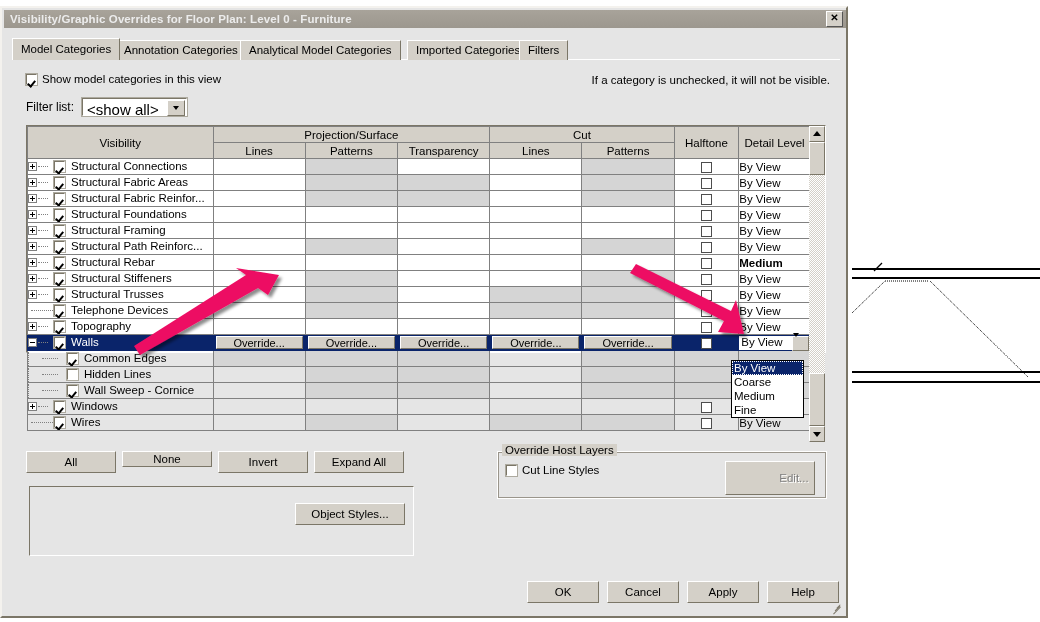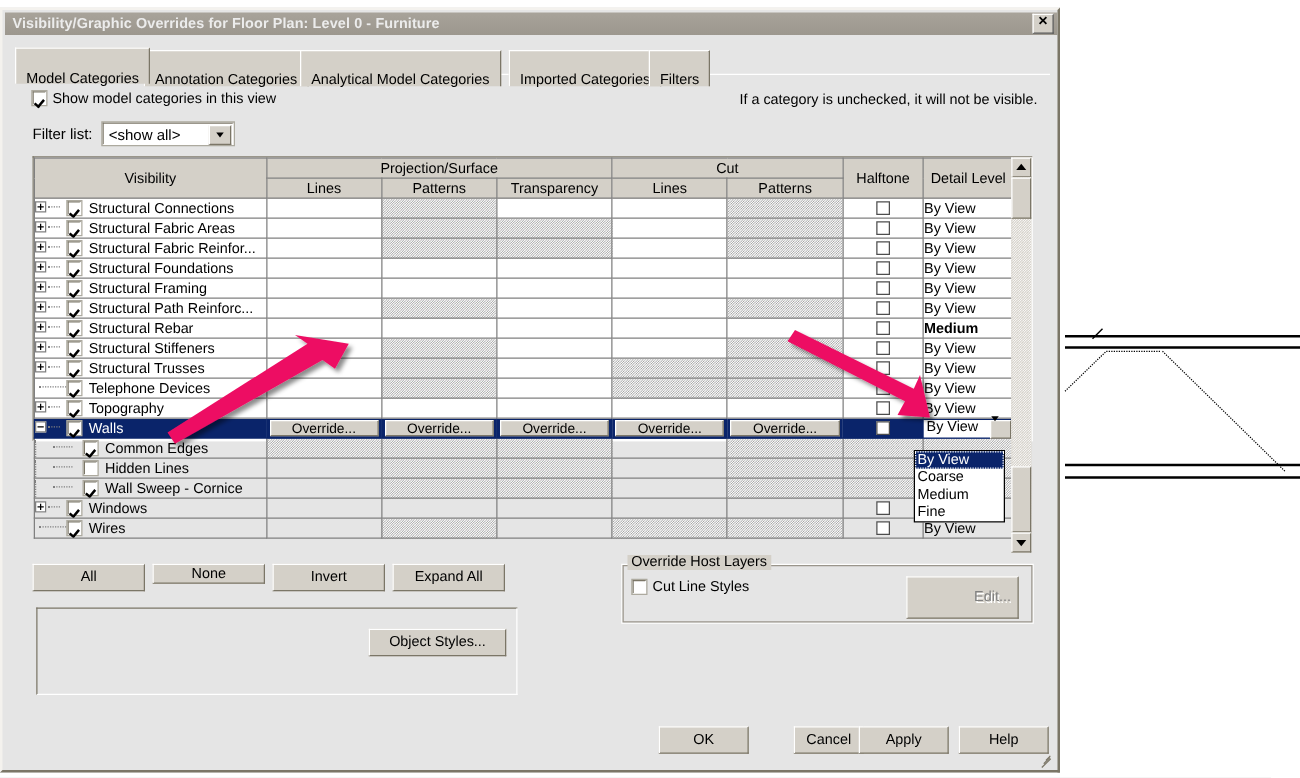--- a/index.html
+++ b/index.html
@@ -45,7 +45,7 @@
   #tabstrip{position:absolute;left:10px;top:32px;width:828px;height:20px;}
   .tab{
     position:absolute;top:0;height:20px;line-height:19px;
-    padding:14px 8px;background:#d4d0c8;
+    padding:0 8px;background:#d4d0c8;
     border-top:1px solid #fff;border-left:1px solid #fff;border-right:1px solid #7b7667;
     font-size:11.5px;white-space:nowrap;box-sizing:border-box;cursor:default;
   }

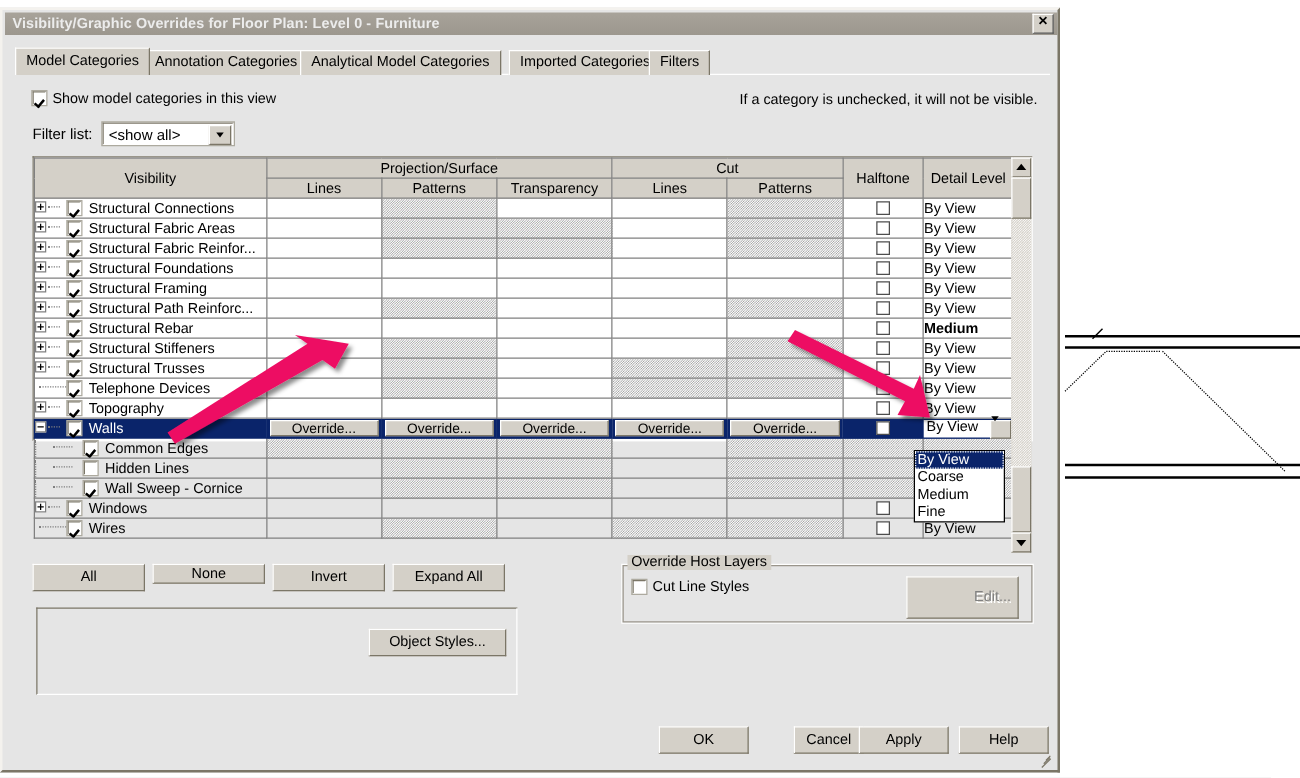--- a/index.html
+++ b/index.html
@@ -80,7 +80,7 @@
     border-right:1px solid #fff;border-bottom:1px solid #fff;
     outline:1px solid #adaa9f;box-sizing:border-box;
   }
-  #filtercombo .val{padding:2px 0 0 4px;font-size:12px;}
+  #filtercombo .val{padding:2px 0 0 4px;font-size:15px;}
   #filtercombo .arrowbox{
     position:absolute;right:1px;top:1px;width:16px;height:14px;background:#d4d0c8;
     border-top:1px solid #fff;border-left:1px solid #fff;

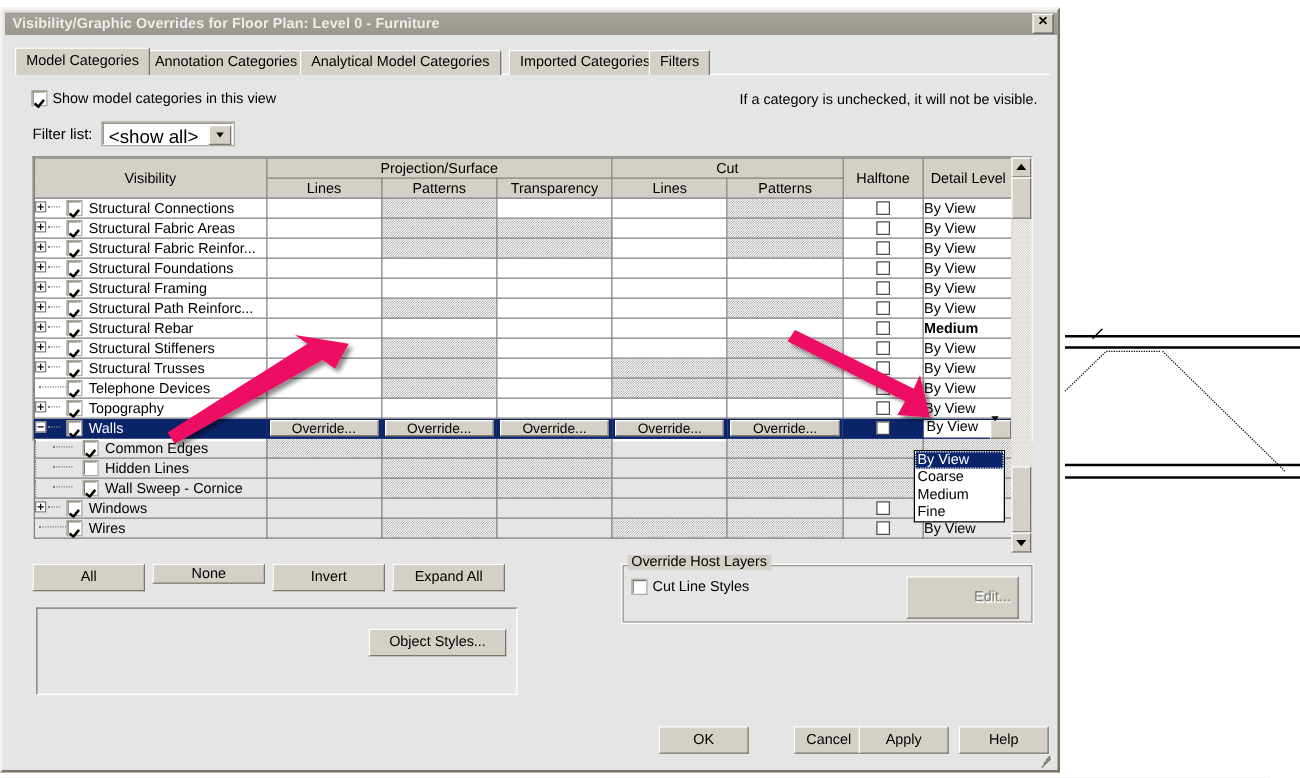--- a/index.html
+++ b/index.html
@@ -215,7 +215,7 @@
   #editbtn{position:absolute;left:723px;top:453px;width:90px;height:34px;padding-left:48px;}
 
   #okbtn{position:absolute;left:525px;top:573px;width:72px;height:22px;}
-  #cancelbtn{position:absolute;left:633px;top:573px;width:56px;height:22px;}
+  #cancelbtn{position:absolute;left:605px;top:573px;width:72px;height:22px;}
   #applybtn{position:absolute;left:685px;top:573px;width:72px;height:22px;}
   #helpbtn{position:absolute;left:765px;top:573px;width:72px;height:22px;}
 

